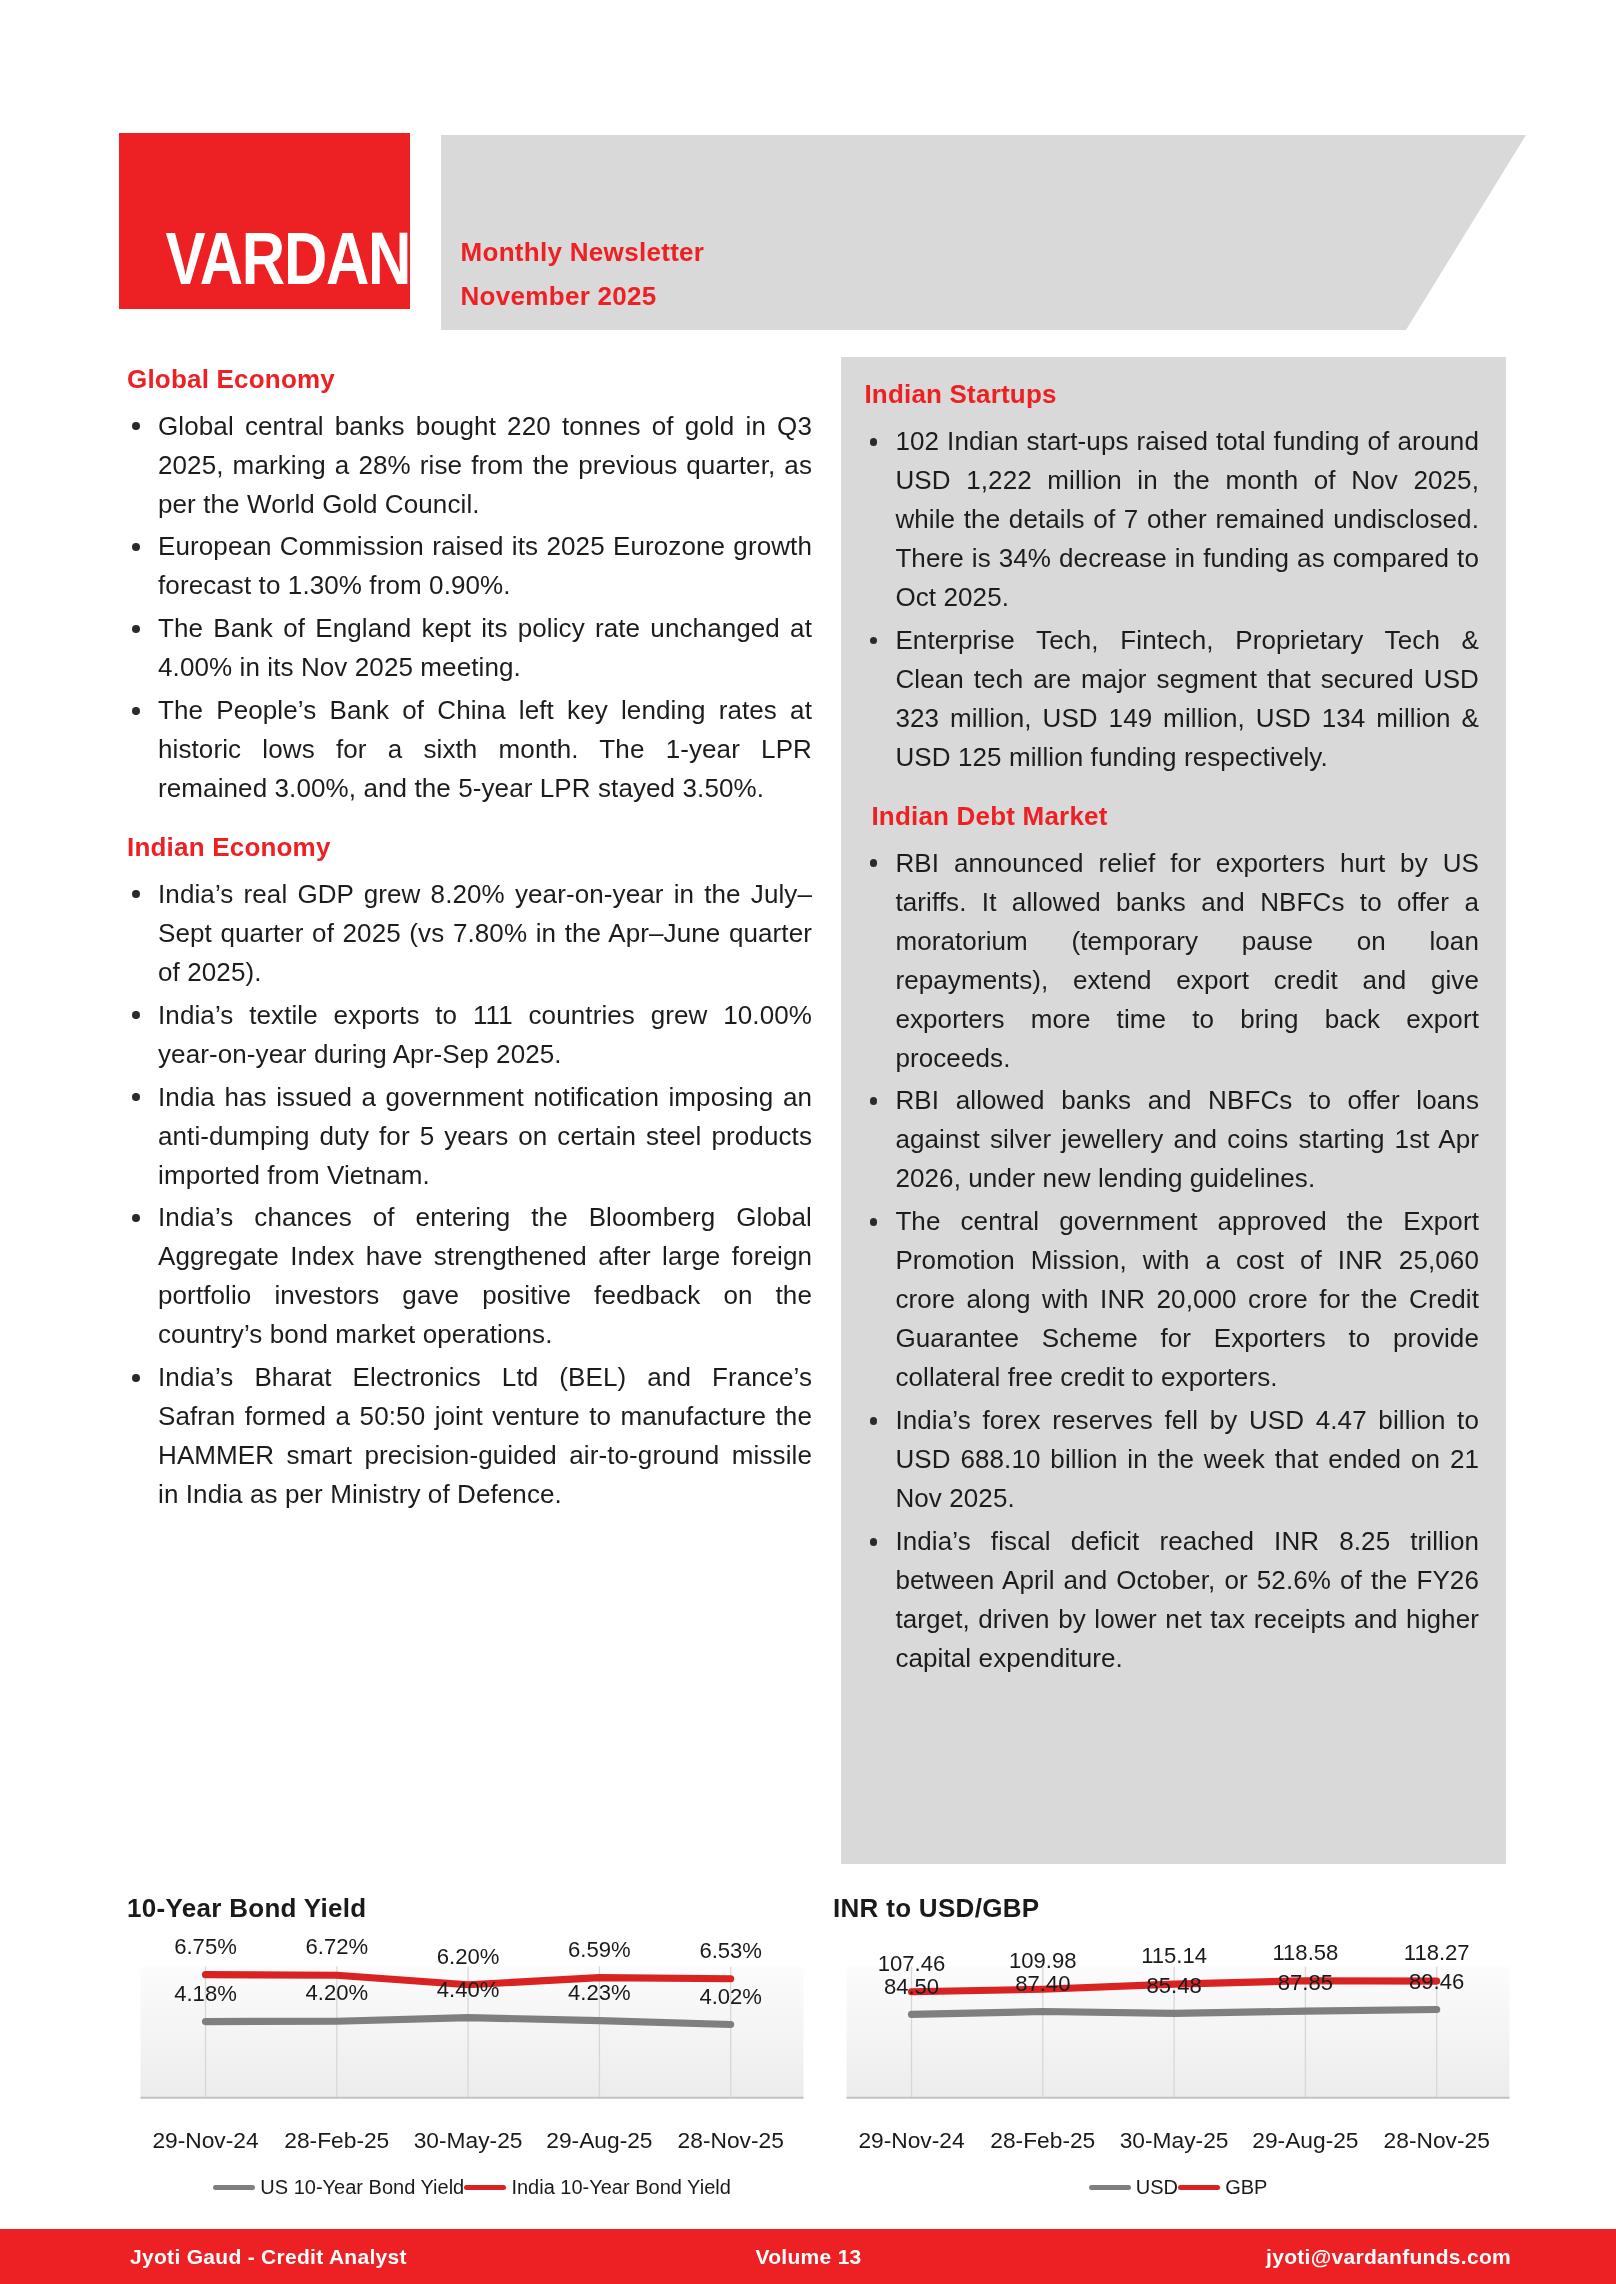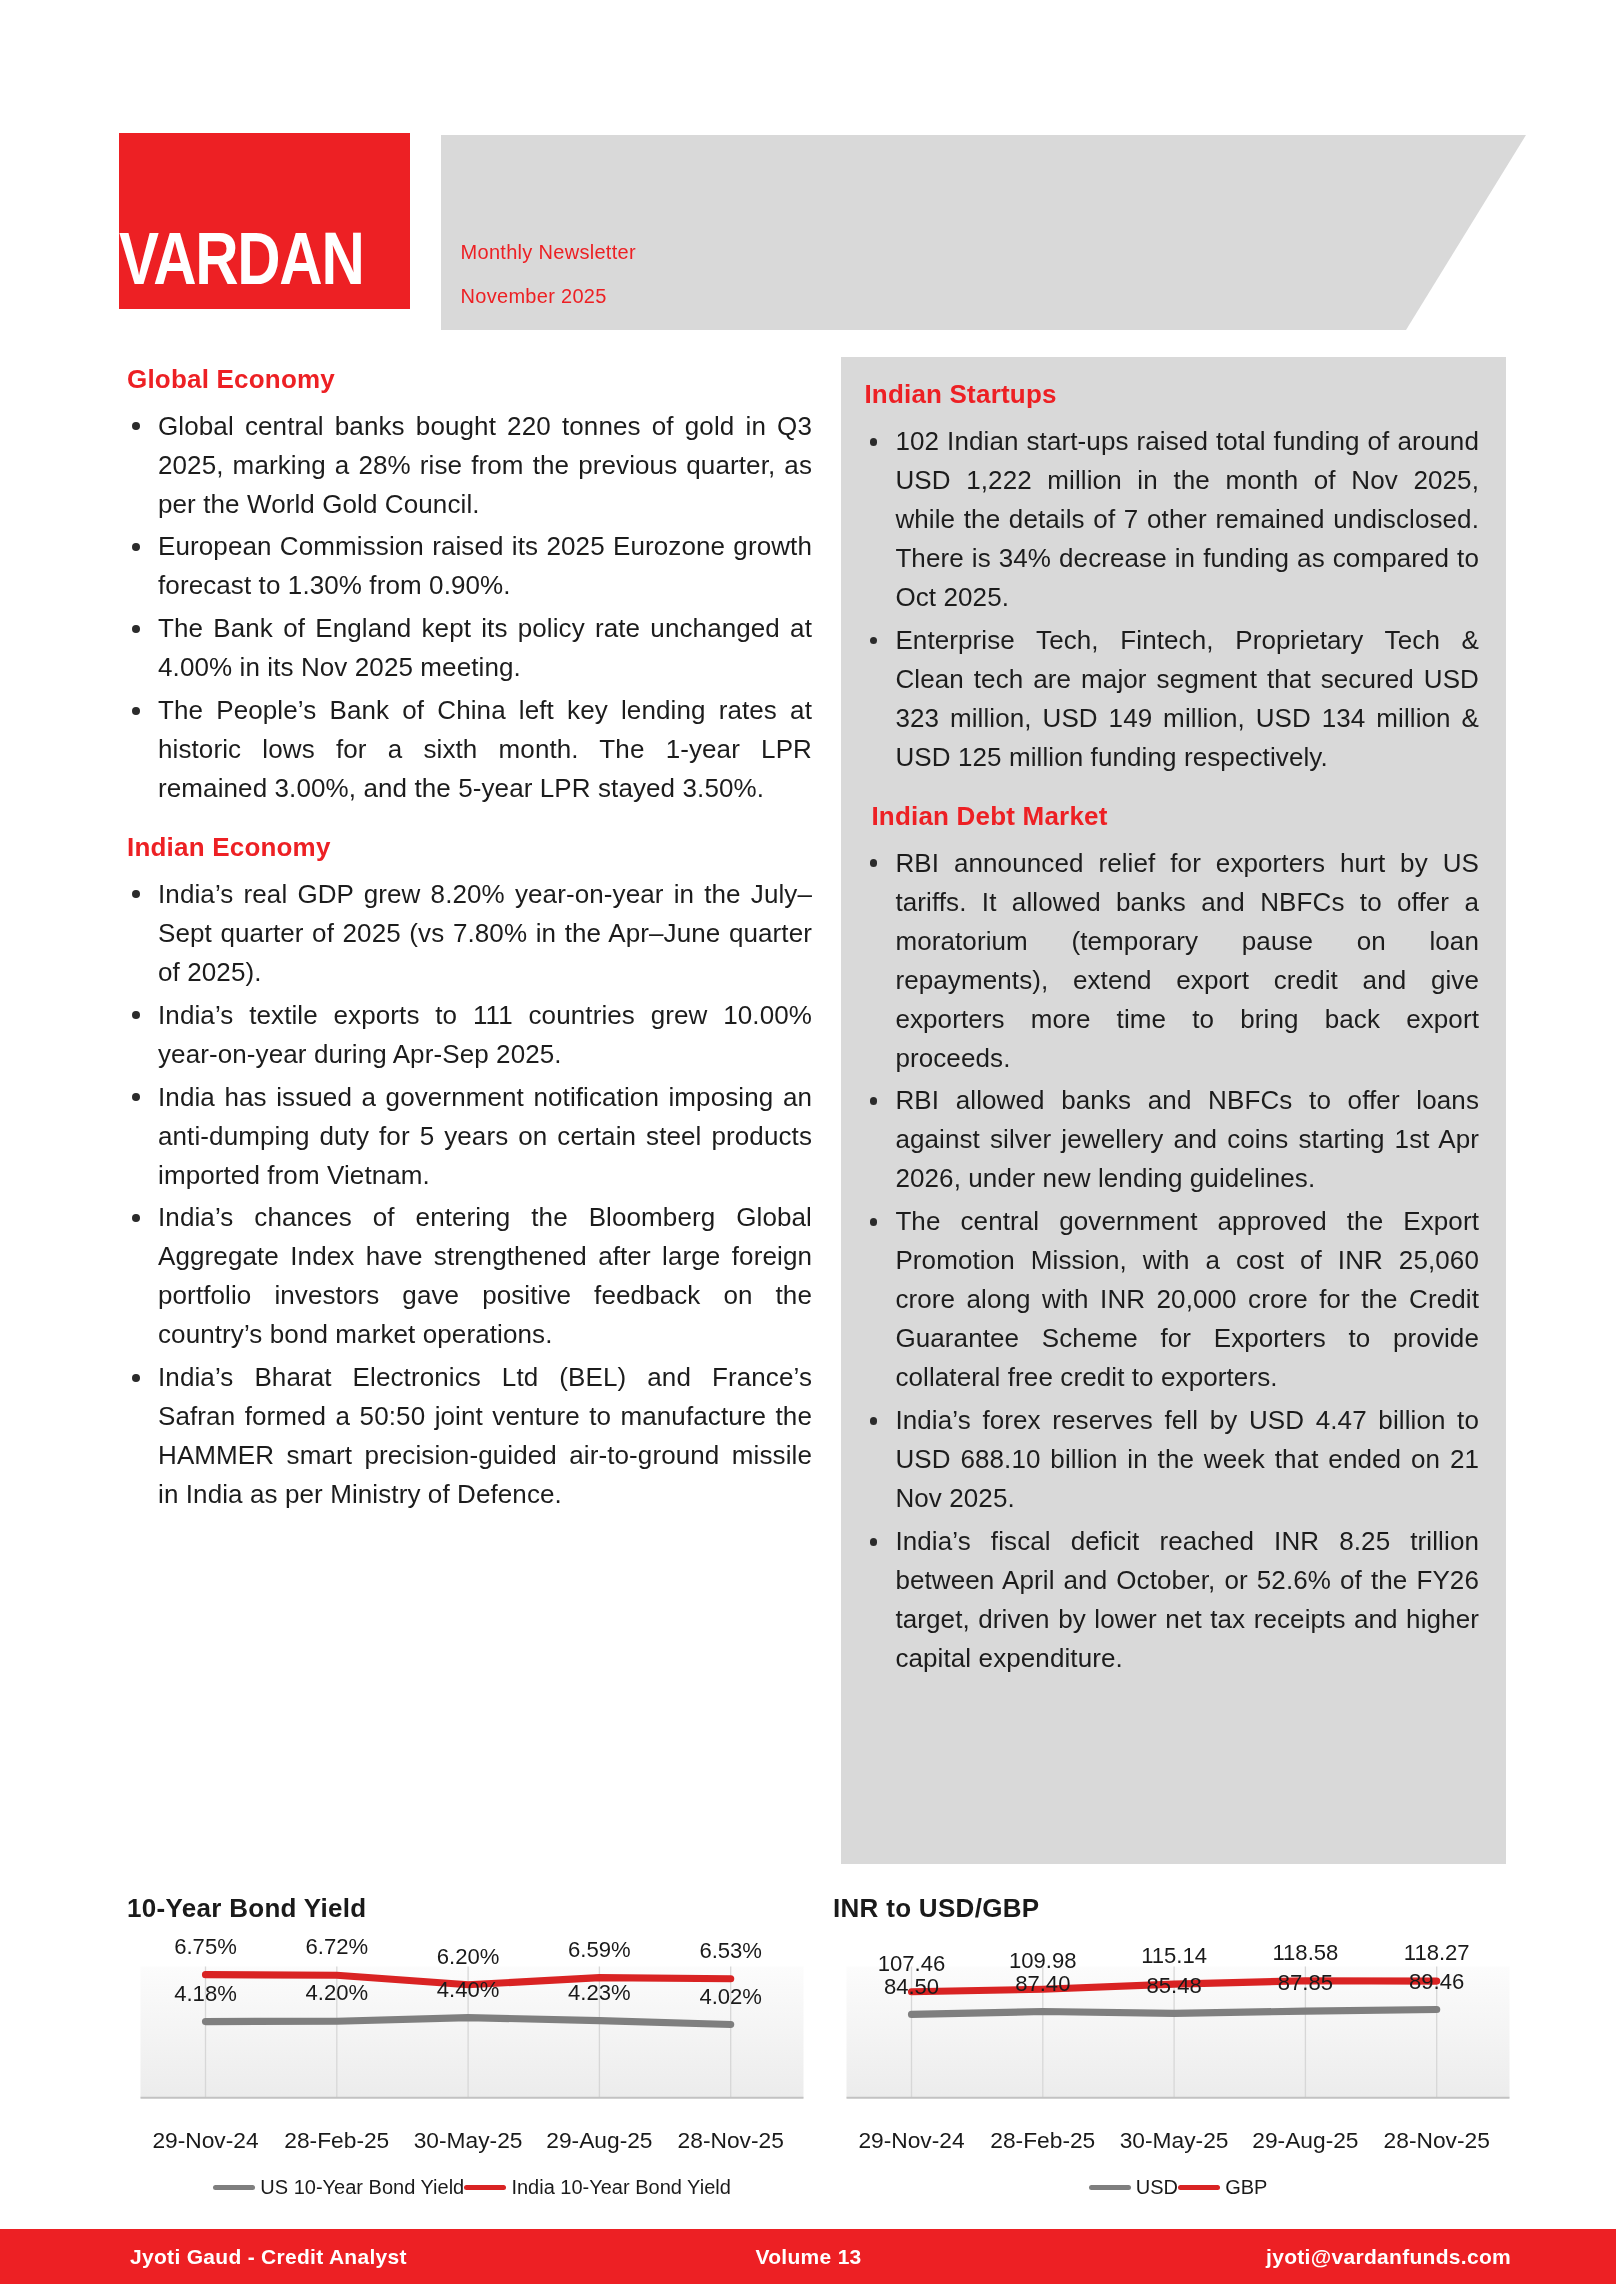--- a/index.html
+++ b/index.html
@@ -22,7 +22,7 @@
     background: var(--accent, #ed2024);
     display: flex;
     align-items: flex-end;
-    justify-content: flex-start;
+    justify-content: flex-end;
     padding-bottom: 13px;
   }
   .logo-text {

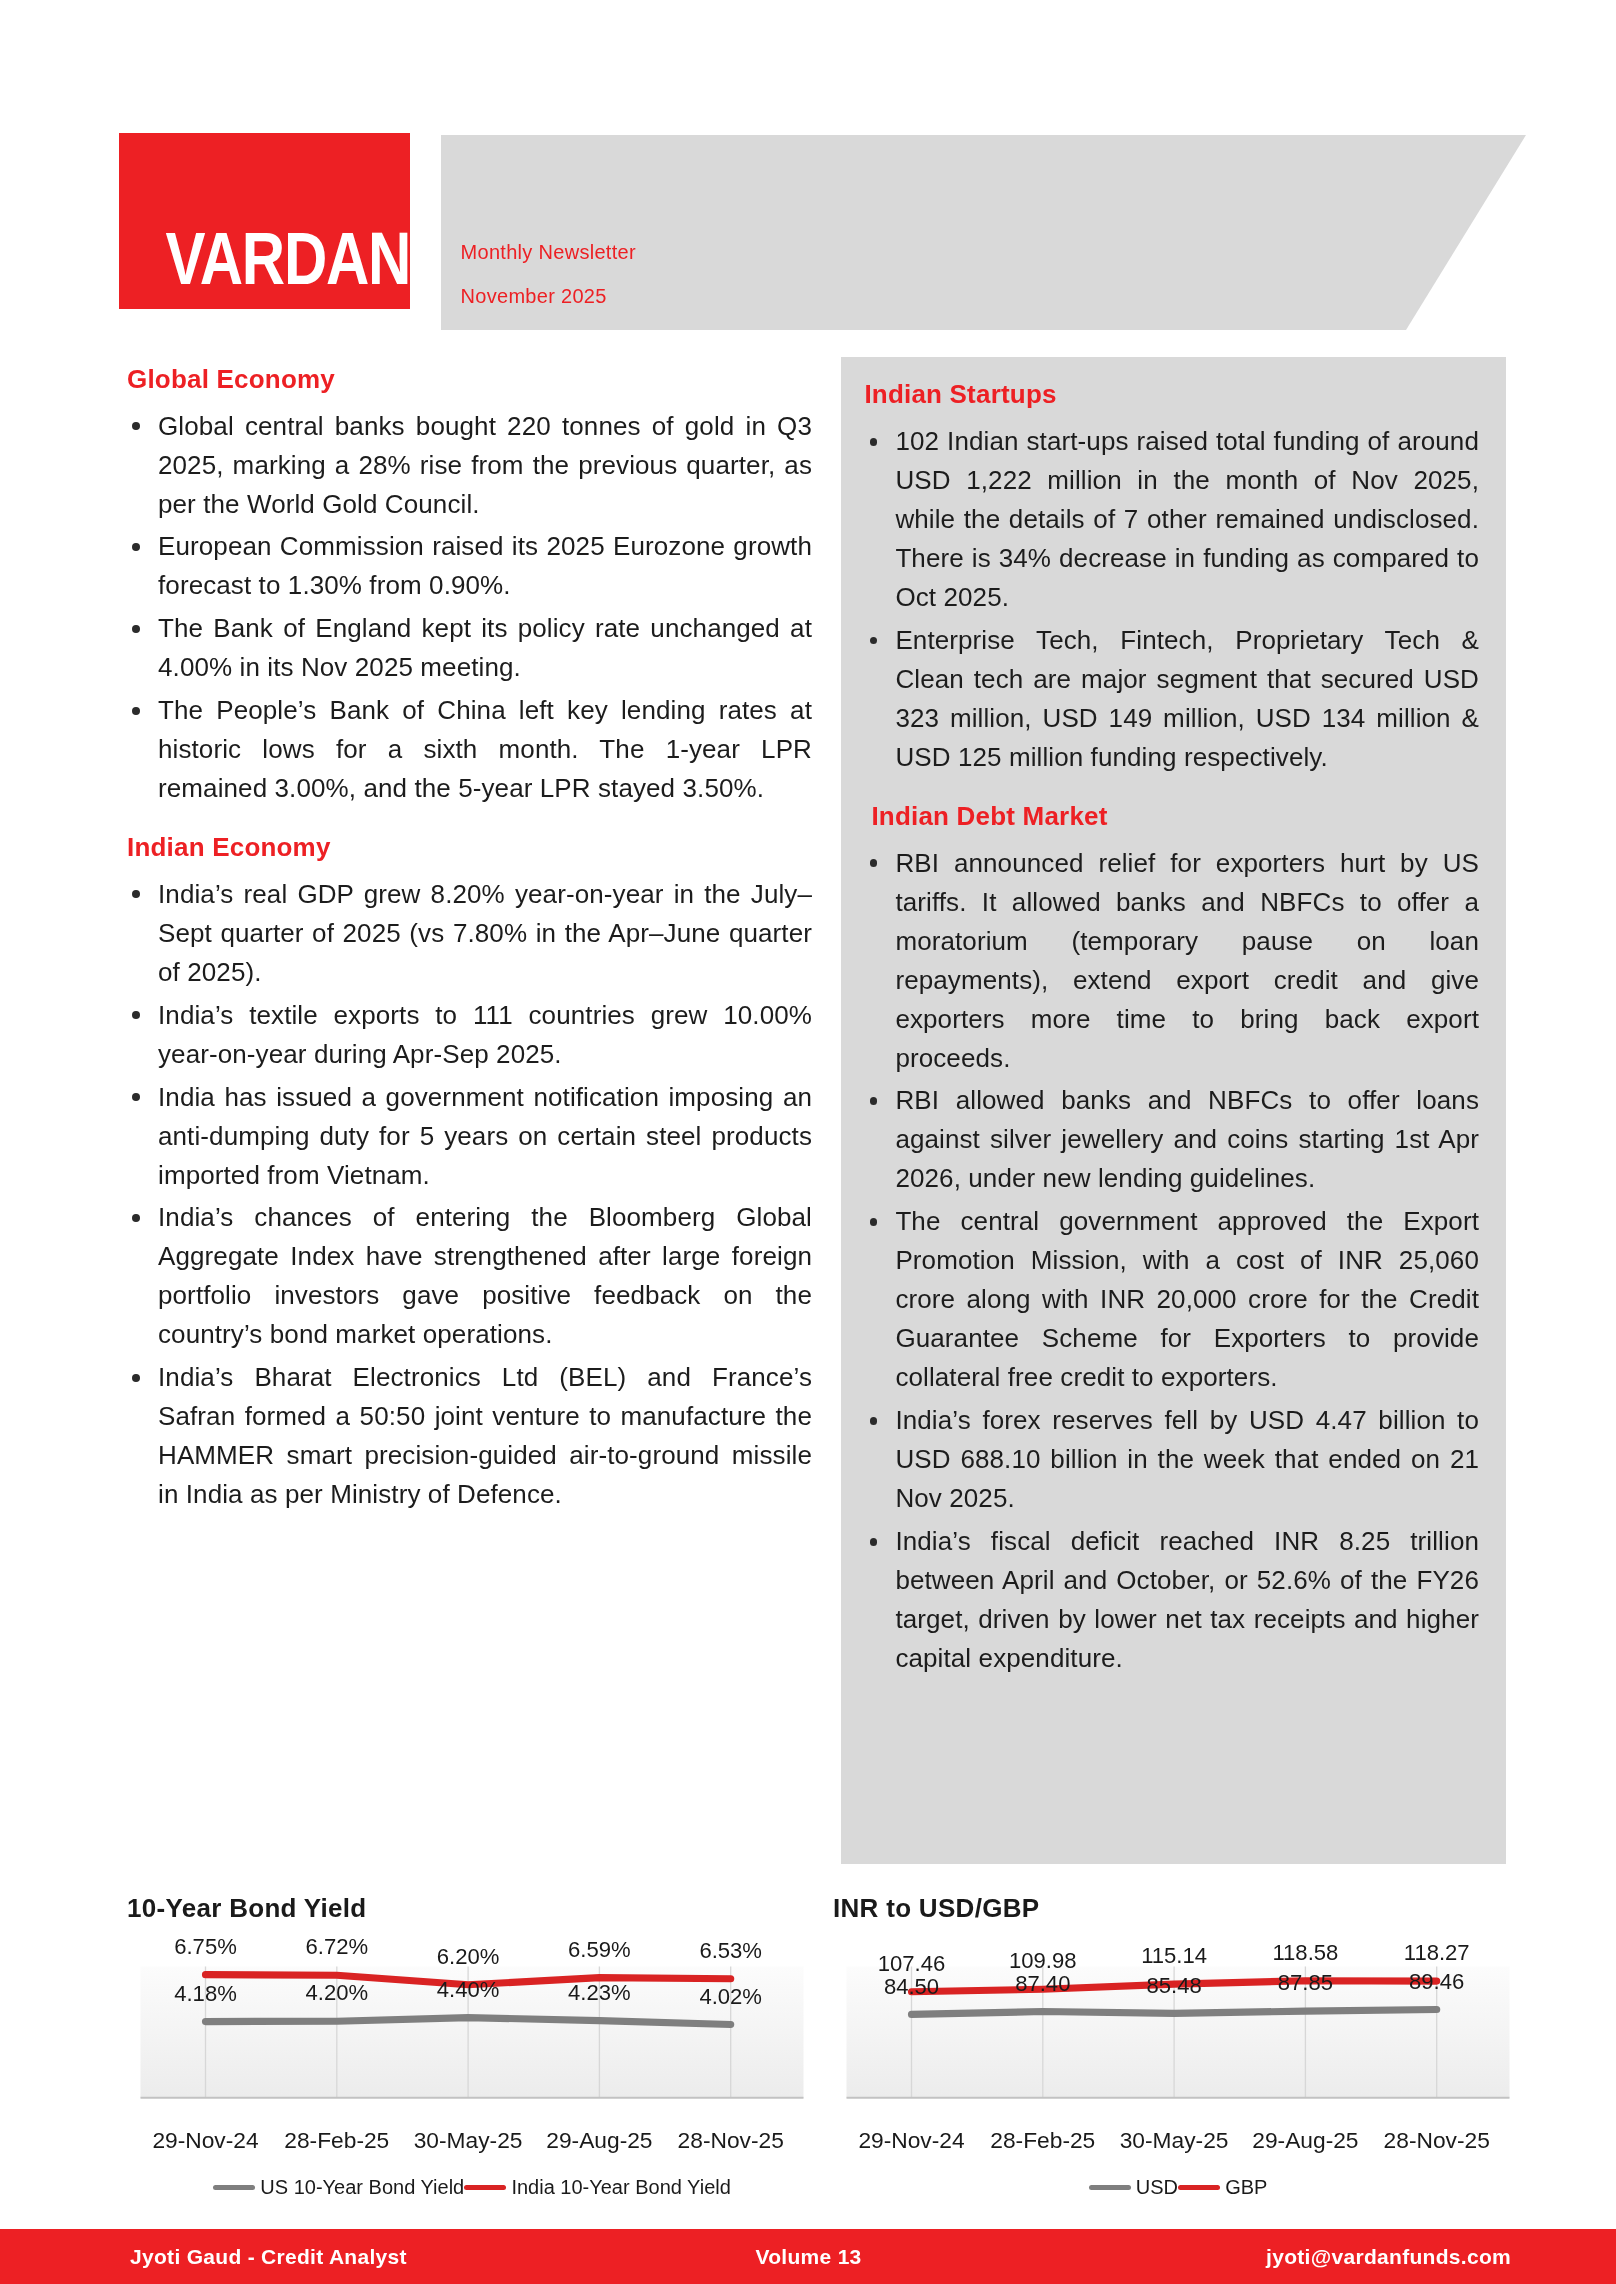--- a/index.html
+++ b/index.html
@@ -45,8 +45,8 @@
   }
   .banner-line {
     color: var(--accent, #ed2024);
-    font-size: 20px;
-    font-weight: 400;
+    font-size: 26px;
+    font-weight: 700;
     line-height: 44px;
     letter-spacing: 0.3px;
   }

